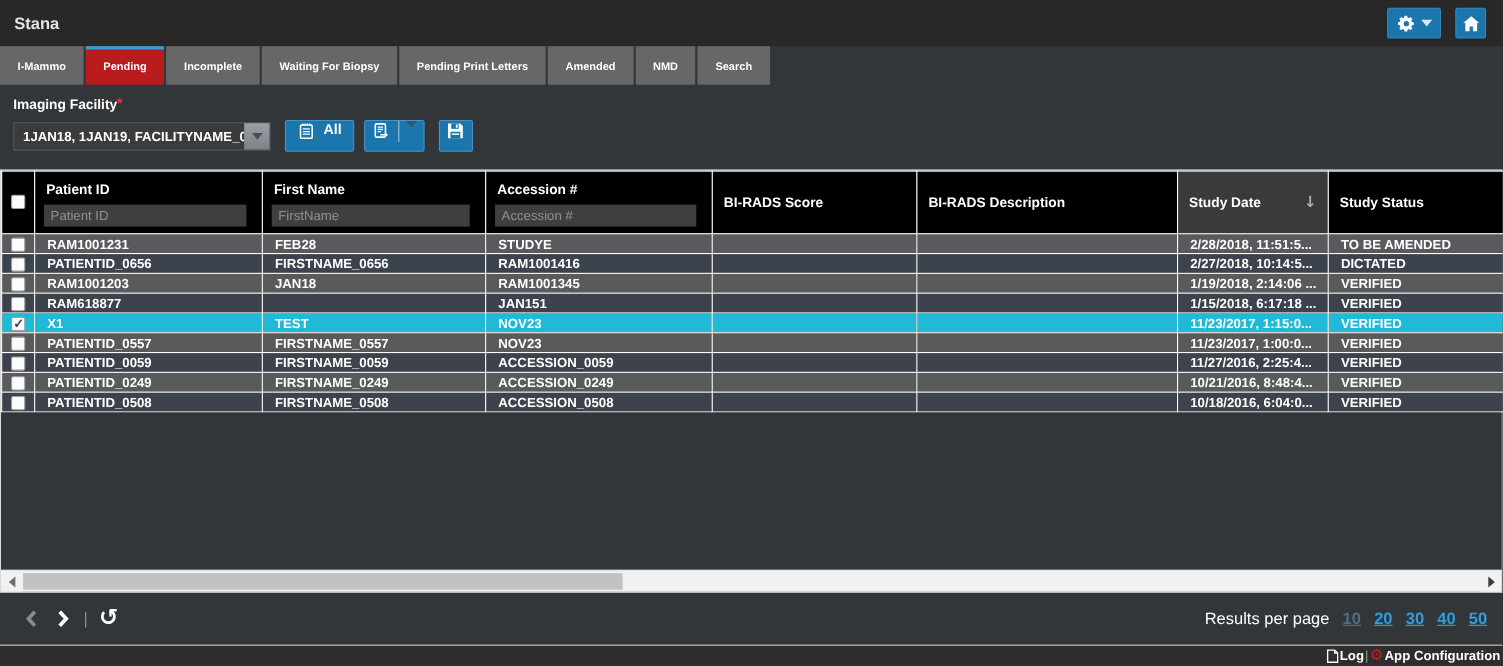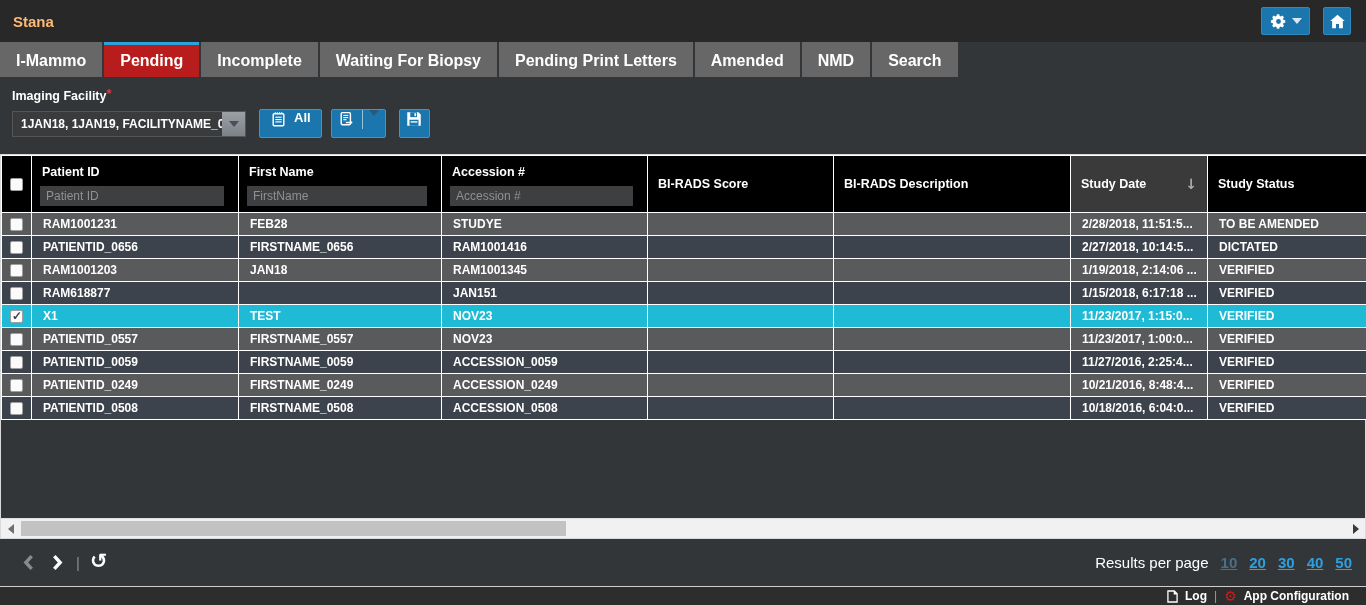--- a/index.html
+++ b/index.html
@@ -11,7 +11,7 @@
   }
   
   .topbar { height:42px; background:#282828; display:flex; align-items:center; flex:none; }
-  .app-title { font-size:15px; font-weight:bold; color:#fdba74; padding-left:13px; }
+  .app-title { font-size:15px; font-weight:bold; color:#e5e5e5; padding-left:13px; }
   .topbar-right { margin-left:auto; display:flex; align-items:center; gap:13px; padding-right:15px; }
   .tb-btn { background:#1b76ae; border:1px solid #3487ba; border-radius:2px; height:28px;
             display:flex; align-items:center; justify-content:center; cursor:pointer; }

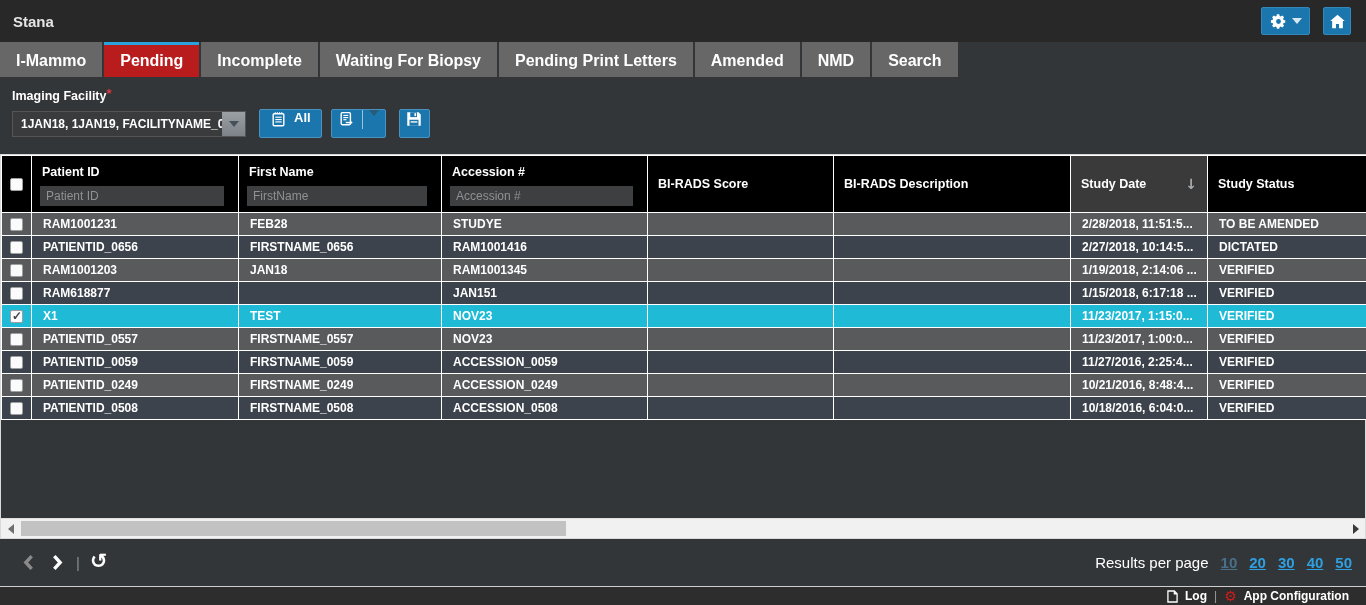--- a/index.html
+++ b/index.html
@@ -21,7 +21,7 @@
            border-top:6px solid #d8e8f2; }
   
   .tabbar { height:35px; background:#333639; display:flex; align-items:stretch; gap:2px; flex:none; }
-  .tab { background:#676767; color:#fff; font-size:16px; font-weight:bold;
+  .tab { background:#676767; color:#fff; font-size:10px; font-weight:bold;
          display:flex; align-items:center; padding:0 16px; cursor:pointer; border-top:3px solid transparent; }
   .tab.active { background:#b91c1c; border-top:3px solid #2aa3dc; }
   

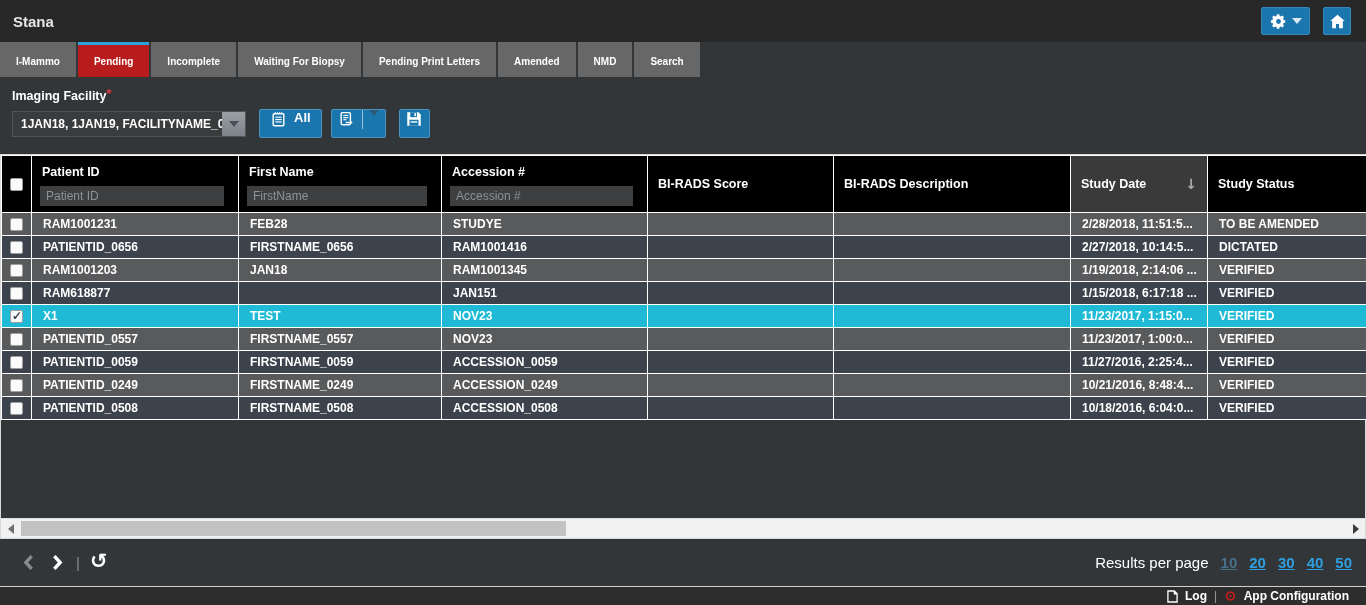--- a/index.html
+++ b/index.html
@@ -63,7 +63,7 @@
          background:#3e3f41; border:none; color:#ccc; font-size:12px;
          font-family:"Liberation Sans",sans-serif; padding:0 6px; }
   .flt::placeholder { color:#8f9194; opacity:1; }
-  tbody tr { height:23px; cursor:pointer; }
+  tbody tr { height:18px; cursor:pointer; }
   tbody td { font-size:12px; font-weight:bold; color:#fff; padding-left:11px; }
   td.cb, th.cb { text-align:center; padding:0; vertical-align:middle; }
   tr.r-light td { background:#595a5c; }

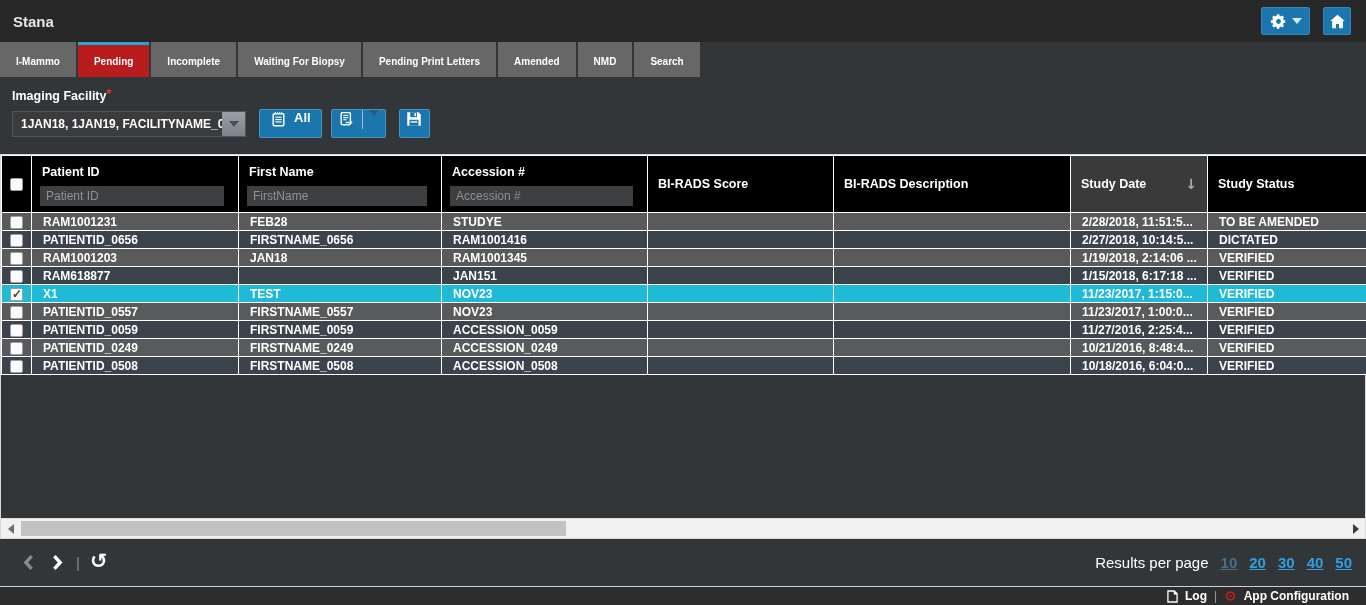--- a/index.html
+++ b/index.html
@@ -95,7 +95,7 @@
   .rpp-link.current { color:#49708a; }
   
   .statusbar { height:19px; flex:none; background:#2d2d2d; border-top:1px solid #cfcfcf;
-               display:flex; align-items:center; justify-content:flex-end; gap:7px; padding-right:17px; }
+               display:flex; align-items:center; justify-content:flex-end; gap:1px; padding-right:2px; }
   .sb-text { font-size:12px; font-weight:bold; color:#fff; cursor:pointer; }
   .sb-sep { color:#9a9a9a; font-size:12px; }
   .gear-red { font-family:"DejaVu Sans",sans-serif; color:#d11c1c; font-size:14px; line-height:1; }

